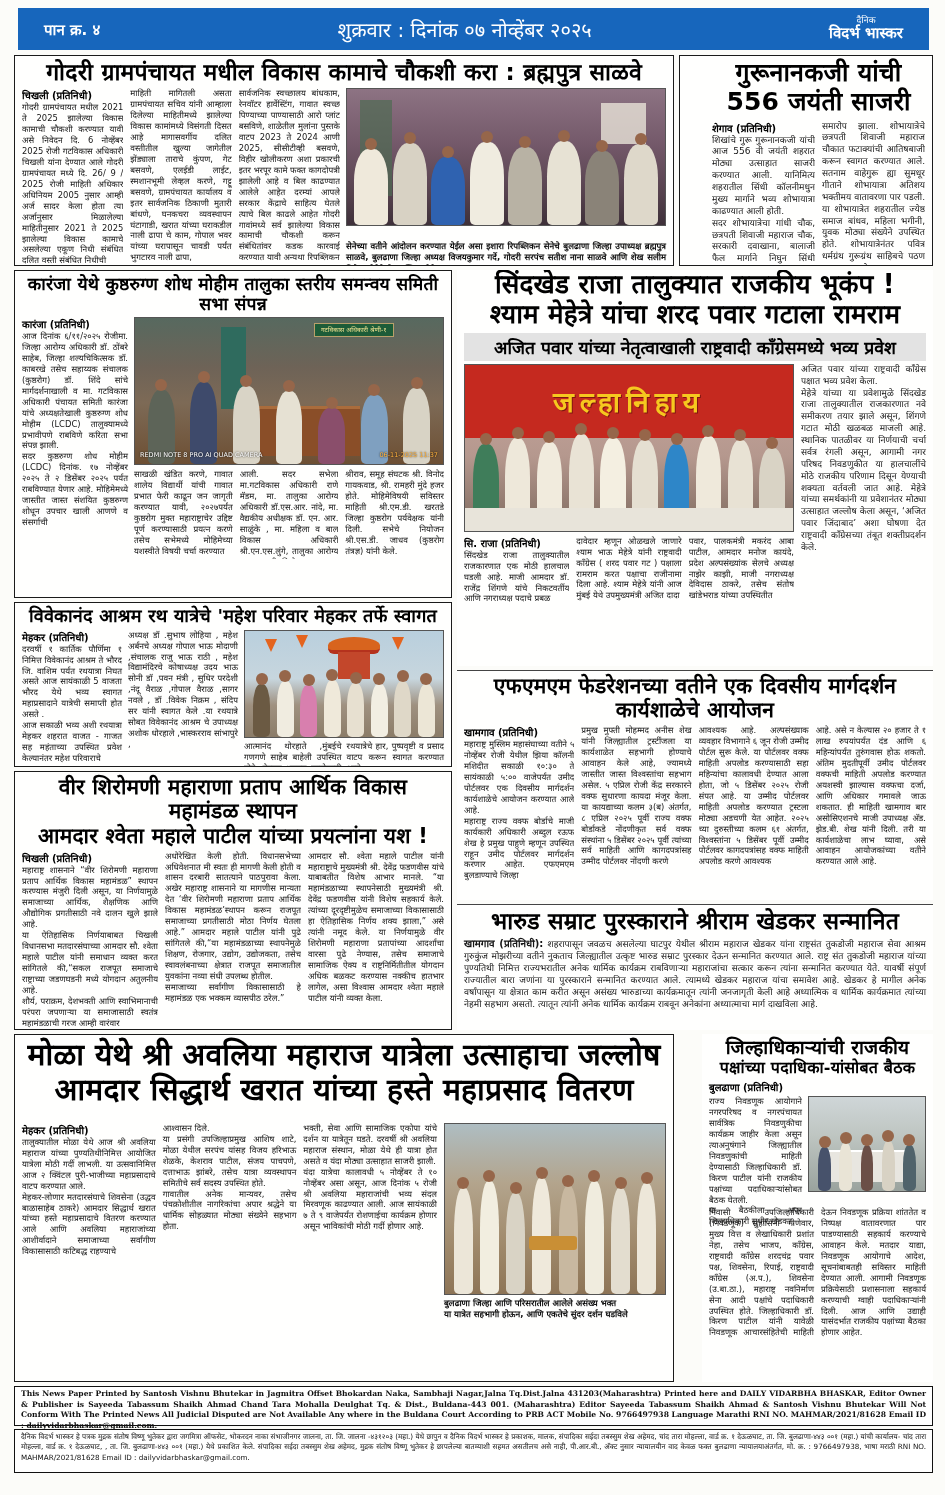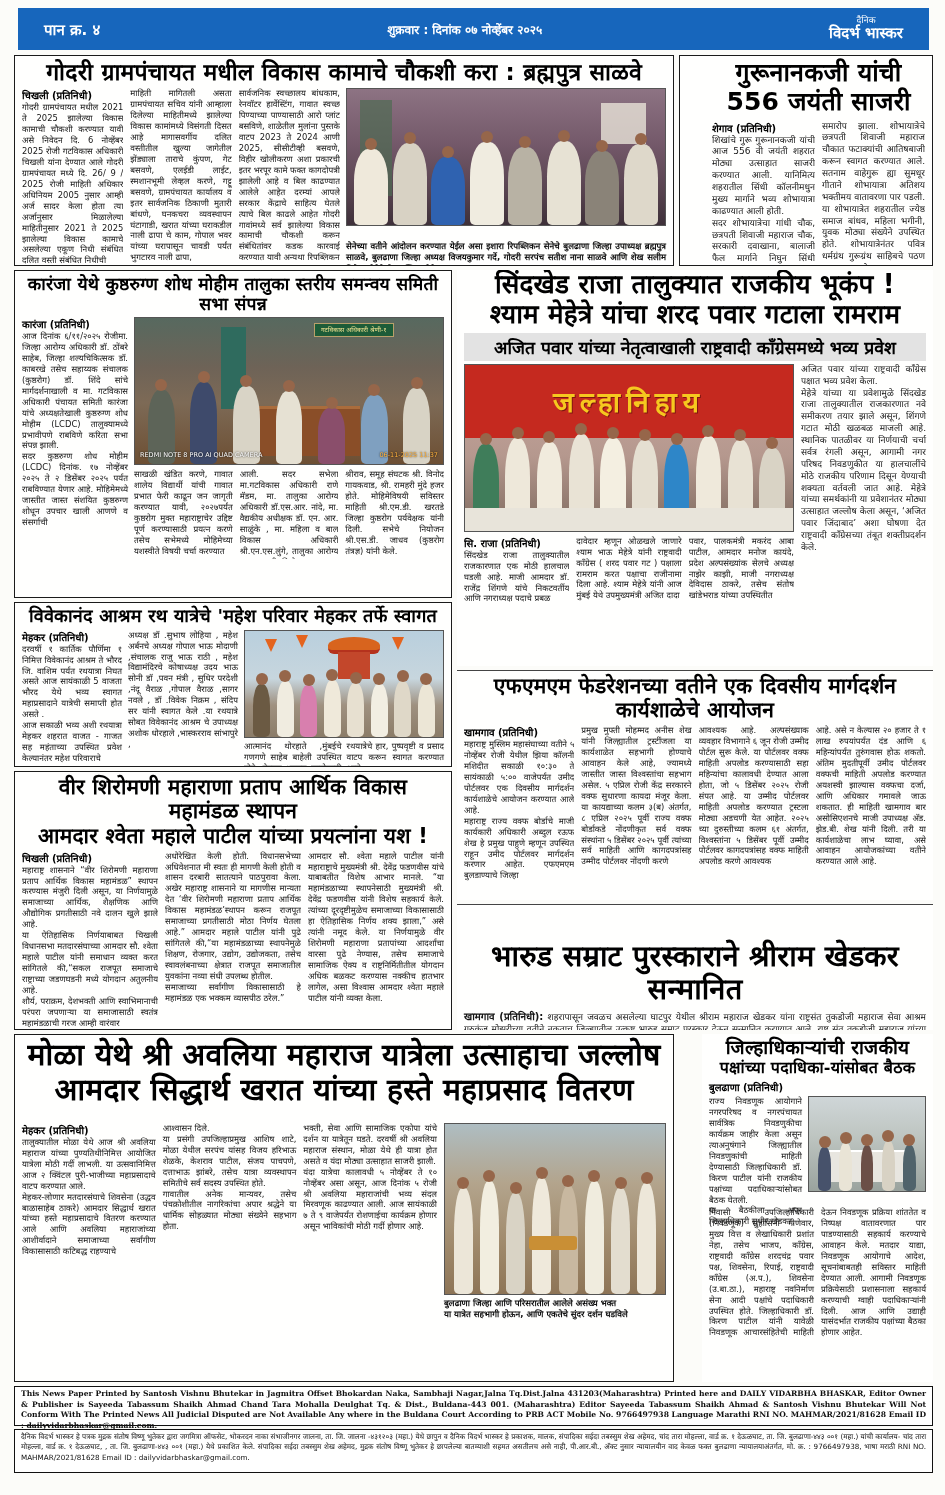--- a/index.html
+++ b/index.html
@@ -8,7 +8,7 @@
   .page { width:945px; height:1495px; margin:0 auto; background:#fcfcf9; overflow:hidden; padding:8px 10px 0 12px; position:relative; }
   .topbar { height:42px; background:#1766bc; color:#fff; display:flex; align-items:center; justify-content:space-between; padding:0 26px; margin:0 6px; }
   .topbar .pageno { font-size:15px; font-weight:bold; }
-  .topbar .dateline-top { font-size:12px; font-weight:bold; }
+  .topbar .dateline-top { font-size:20px; font-weight:normal; }
   .masthead { text-align:center; line-height:1.05; }
   .masthead .small { font-size:9px; display:block; }
   .masthead .big { font-size:15px; font-weight:bold; }

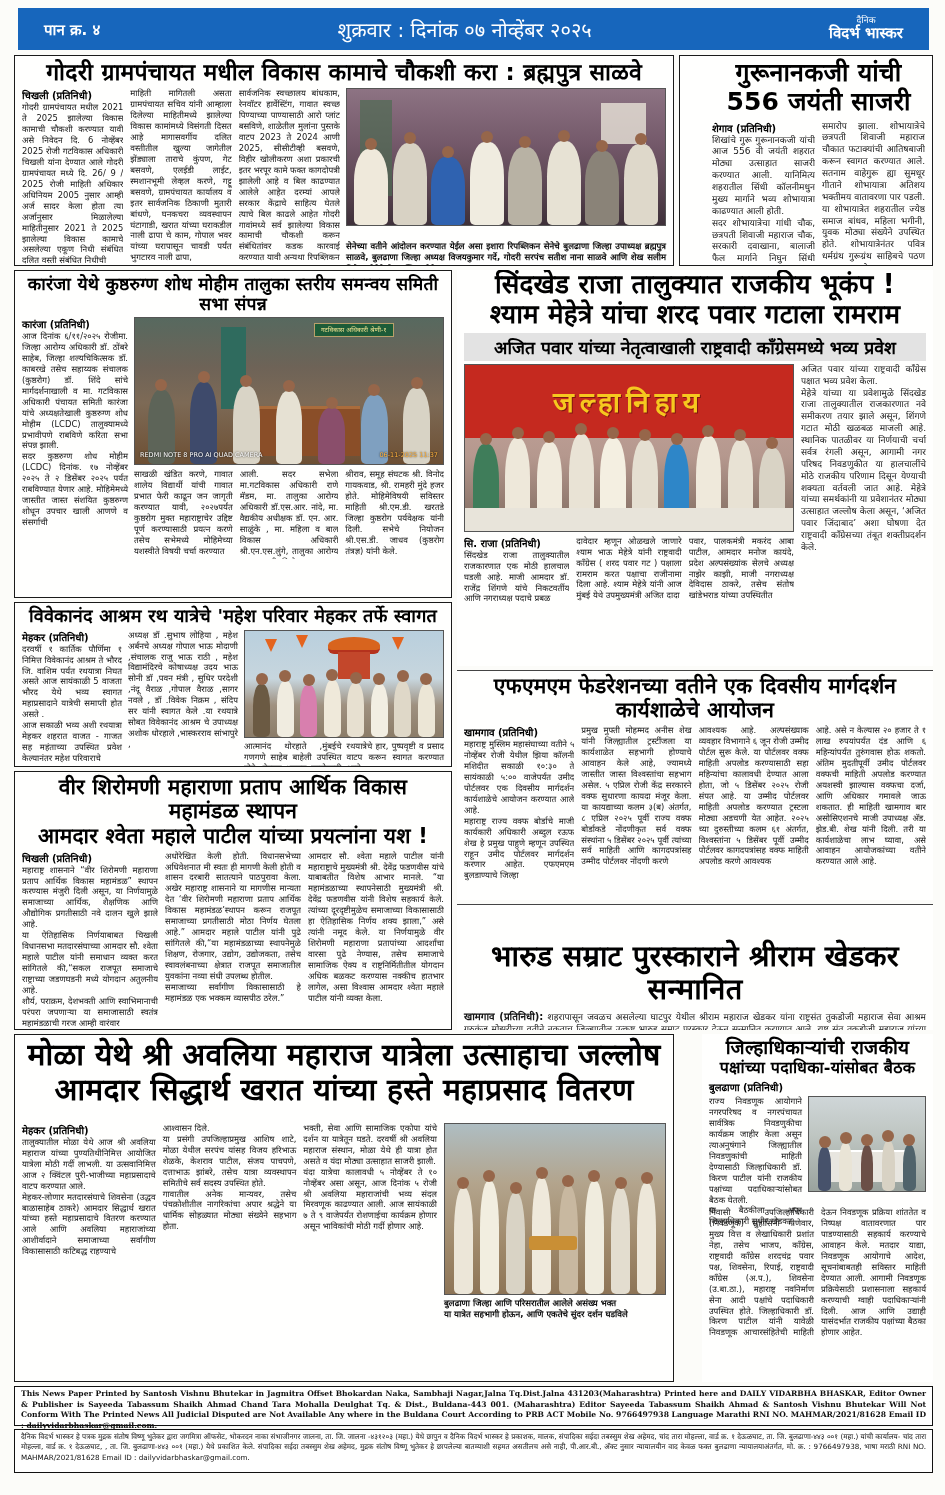--- a/index.html
+++ b/index.html
@@ -248,7 +248,7 @@
         </section>
 
         <section class="art" style="height:126px; border:none; border-top:1px solid #444;">
-          <div class="hl" style="font-size:29px; margin-bottom:3px;margin-top:32px;">भारुड सम्राट पुरस्काराने श्रीराम खेडकर सन्मानित</div>
+          <div class="hl" style="font-size:23px; margin-bottom:3px;">भारुड सम्राट पुरस्काराने श्रीराम खेडकर सन्मानित</div>
           <div class="body9" style="white-space:normal;">
             <span class="dl">खामगाव (प्रतिनिधी):</span>
             <span>शहरापासून जवळच असलेल्या घाटपुर येथील श्रीराम महाराज खेडकर यांना राष्ट्रसंत तुकडोजी महाराज सेवा आश्रम गुरुकुंज मोझरीच्या वतीने नुकताच जिल्ह्यातील उत्कृष्ट भारुड सम्राट पुरस्कार देऊन सन्मानित करण्यात आले.    राष्ट्र संत तुकडोजी महाराज यांच्या पुण्यतिथी निमित्त राज्यभरातील अनेक धार्मिक कार्यक्रम राबविणाऱ्या  महाराजांचा सत्कार करून त्यांना सन्मानित करण्यात येते. यावर्षी संपूर्ण राज्यातील बारा जणांना या पुरस्काराने सन्मानित करण्यात आले. त्यामध्ये खेडकर महाराज यांचा समावेश आहे. खेडकर हे मागील अनेक वर्षांपासून या क्षेत्रात काम करीत असून असंख्य भारुडाच्या कार्यक्रमातून त्यांनी जनजागृती केली आहे अध्यात्मिक व धार्मिक कार्यक्रमात त्यांच्या नेहमी सहभाग असतो. त्यातून त्यांनी अनेक धार्मिक कार्यक्रम राबवून अनेकांना अध्यात्माचा मार्ग दाखविला आहे.</span>

